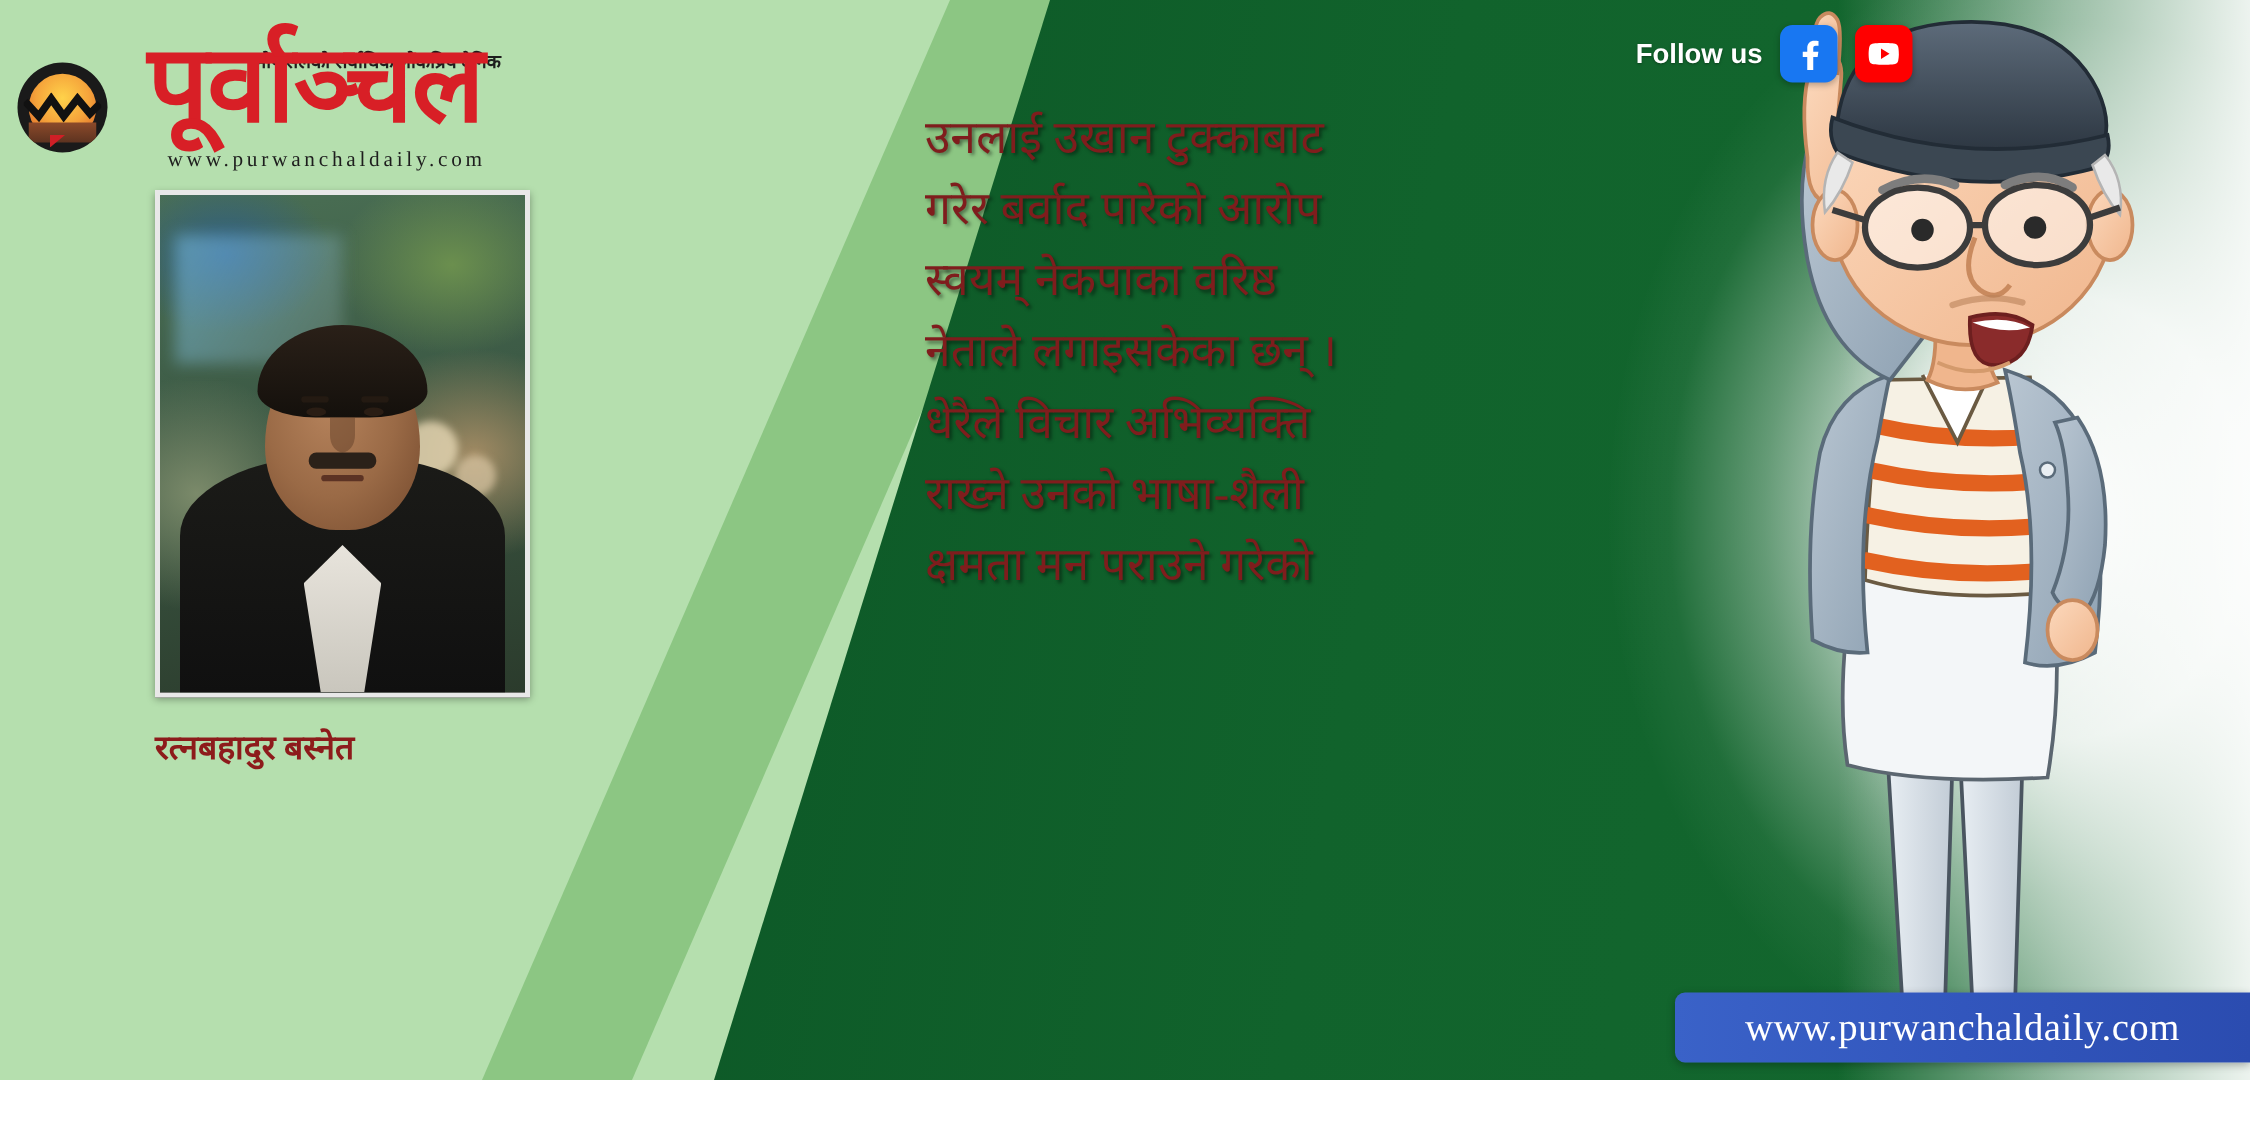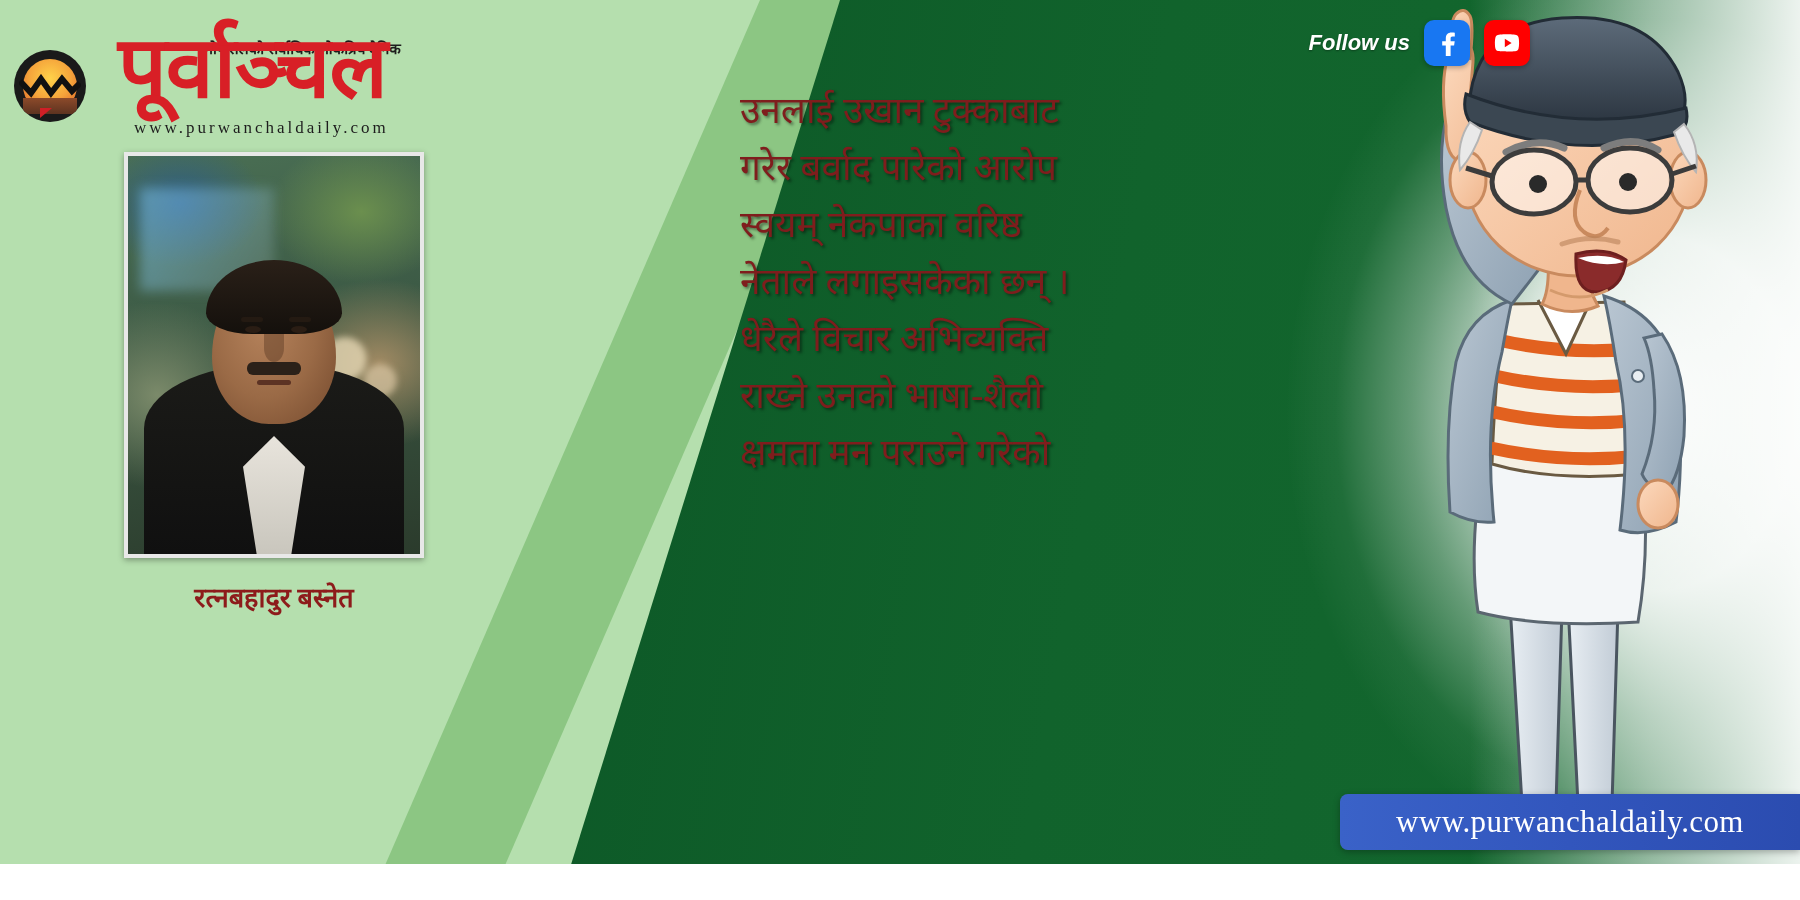--- a/index.html
+++ b/index.html
@@ -221,7 +221,6 @@
     position:absolute; right:270px; top:20px;
     display:flex; align-items:center; gap:14px;
     z-index:6;
-    font-style:italic;
   }
   .follow-label{
     font-size:22px; font-weight:bold; color:#ffffff;

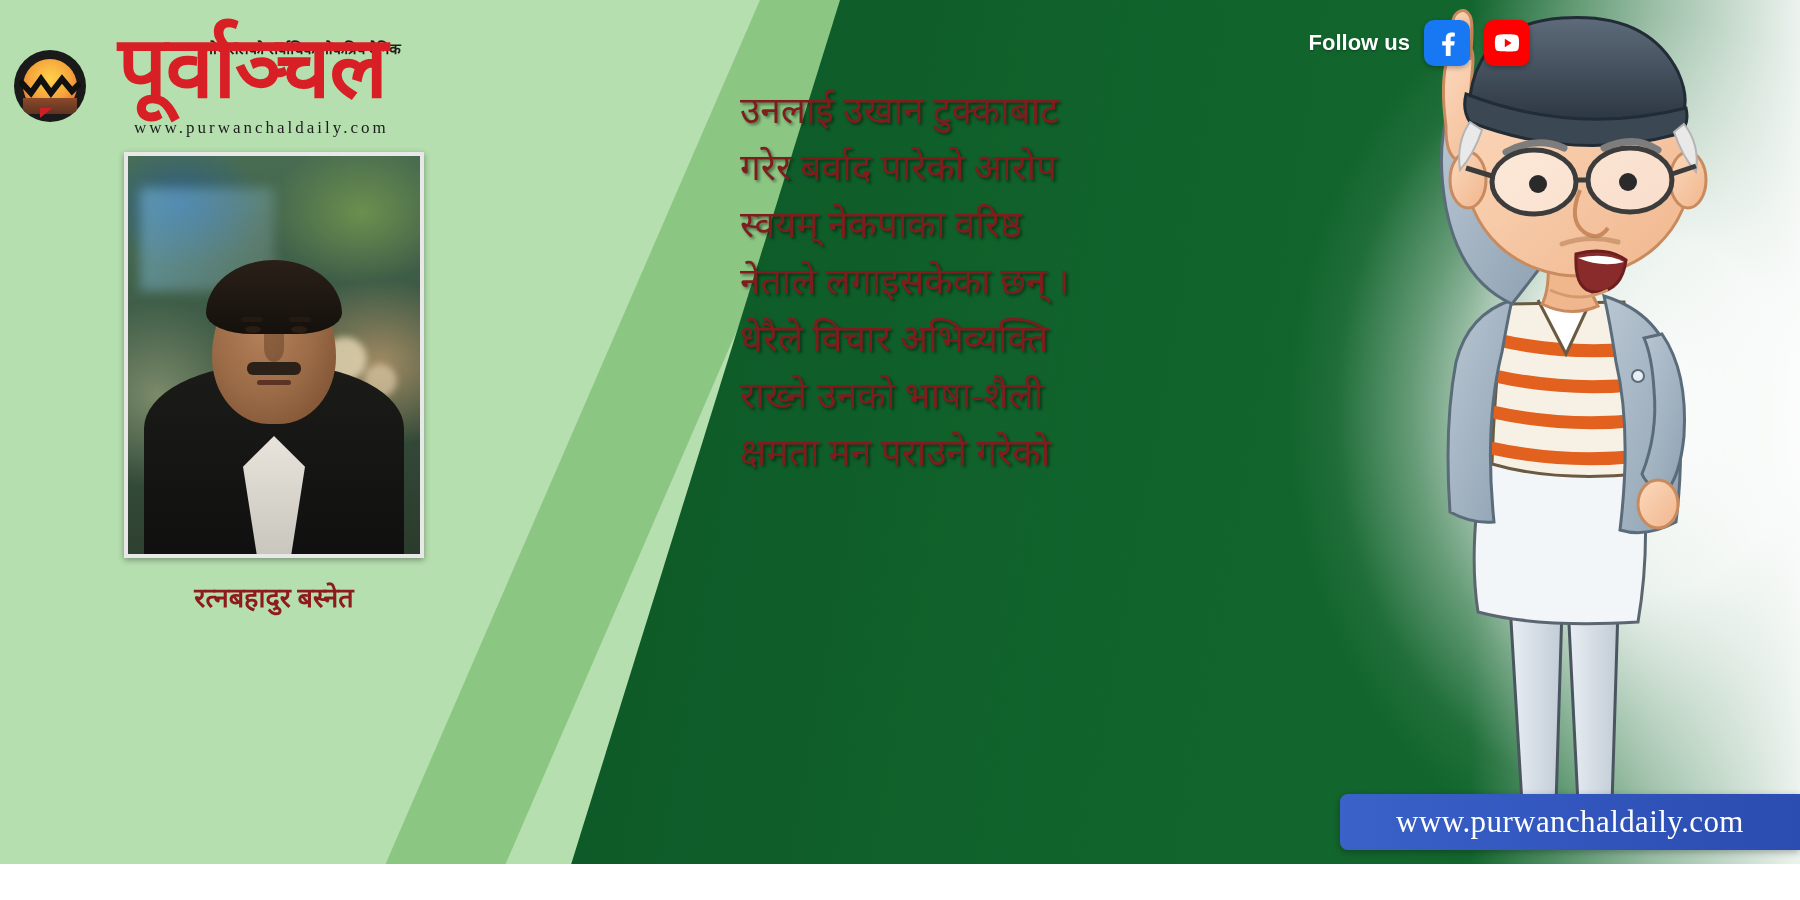--- a/index.html
+++ b/index.html
@@ -209,7 +209,7 @@
   .photo-caption{
     position:absolute; left:124px; top:578px;
     width:300px;
-    text-align:center;
+    text-align:left;
     font-family:"Liberation Serif", serif;
     font-size:27px; font-weight:bold;
     color:#8d1b1b;

